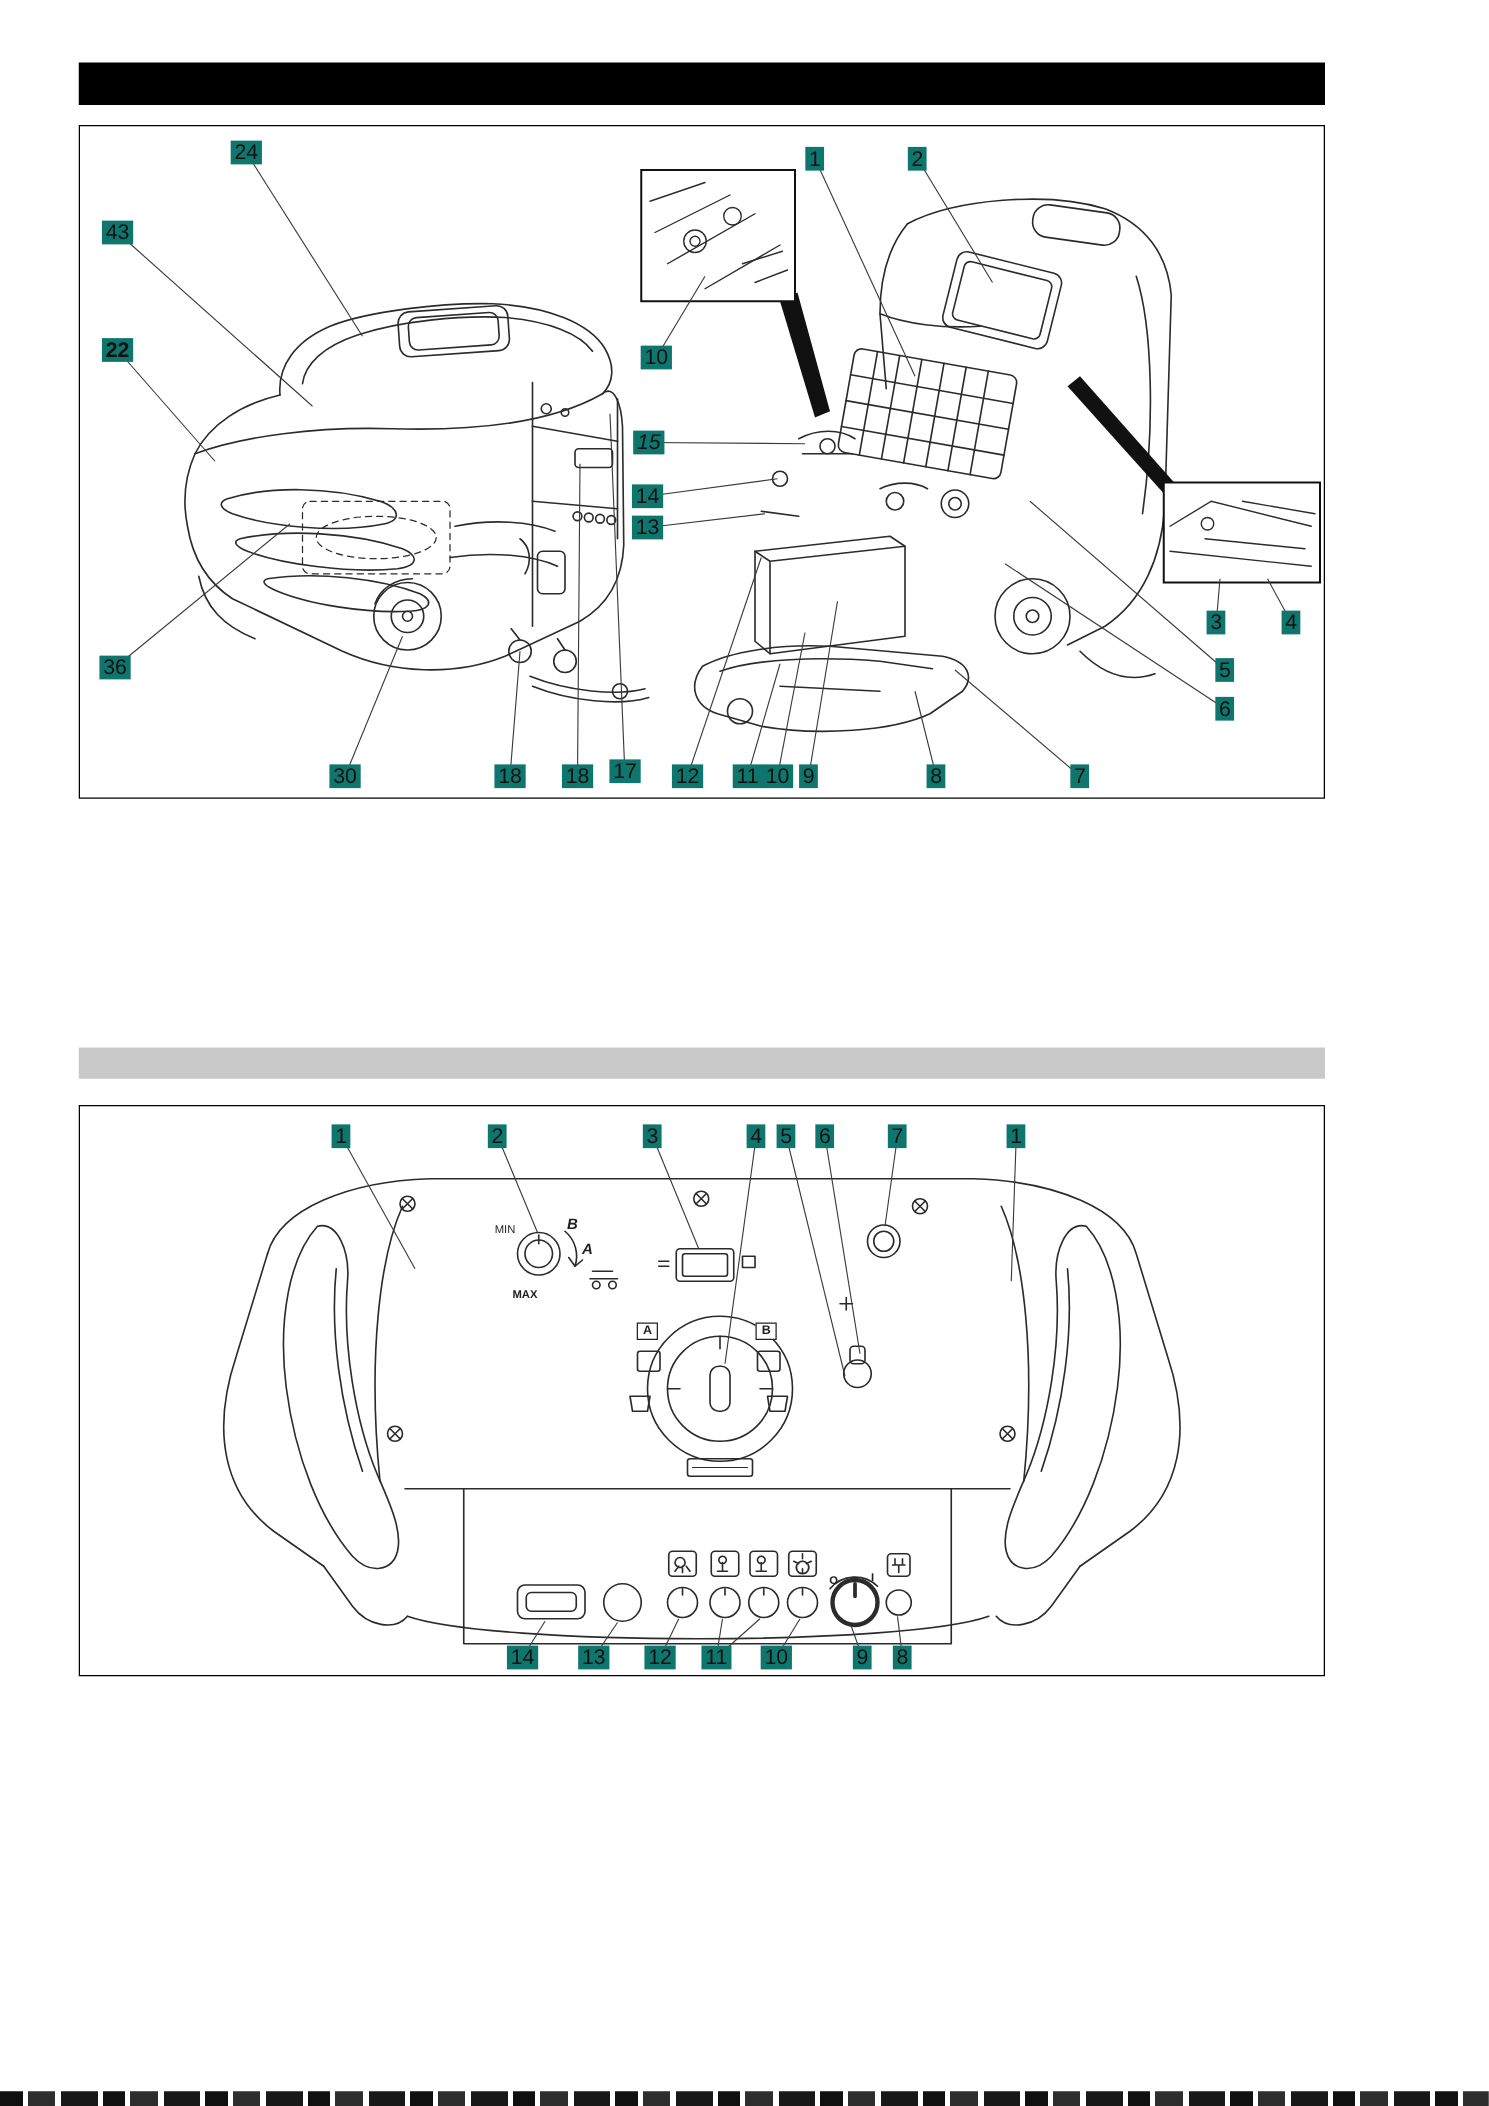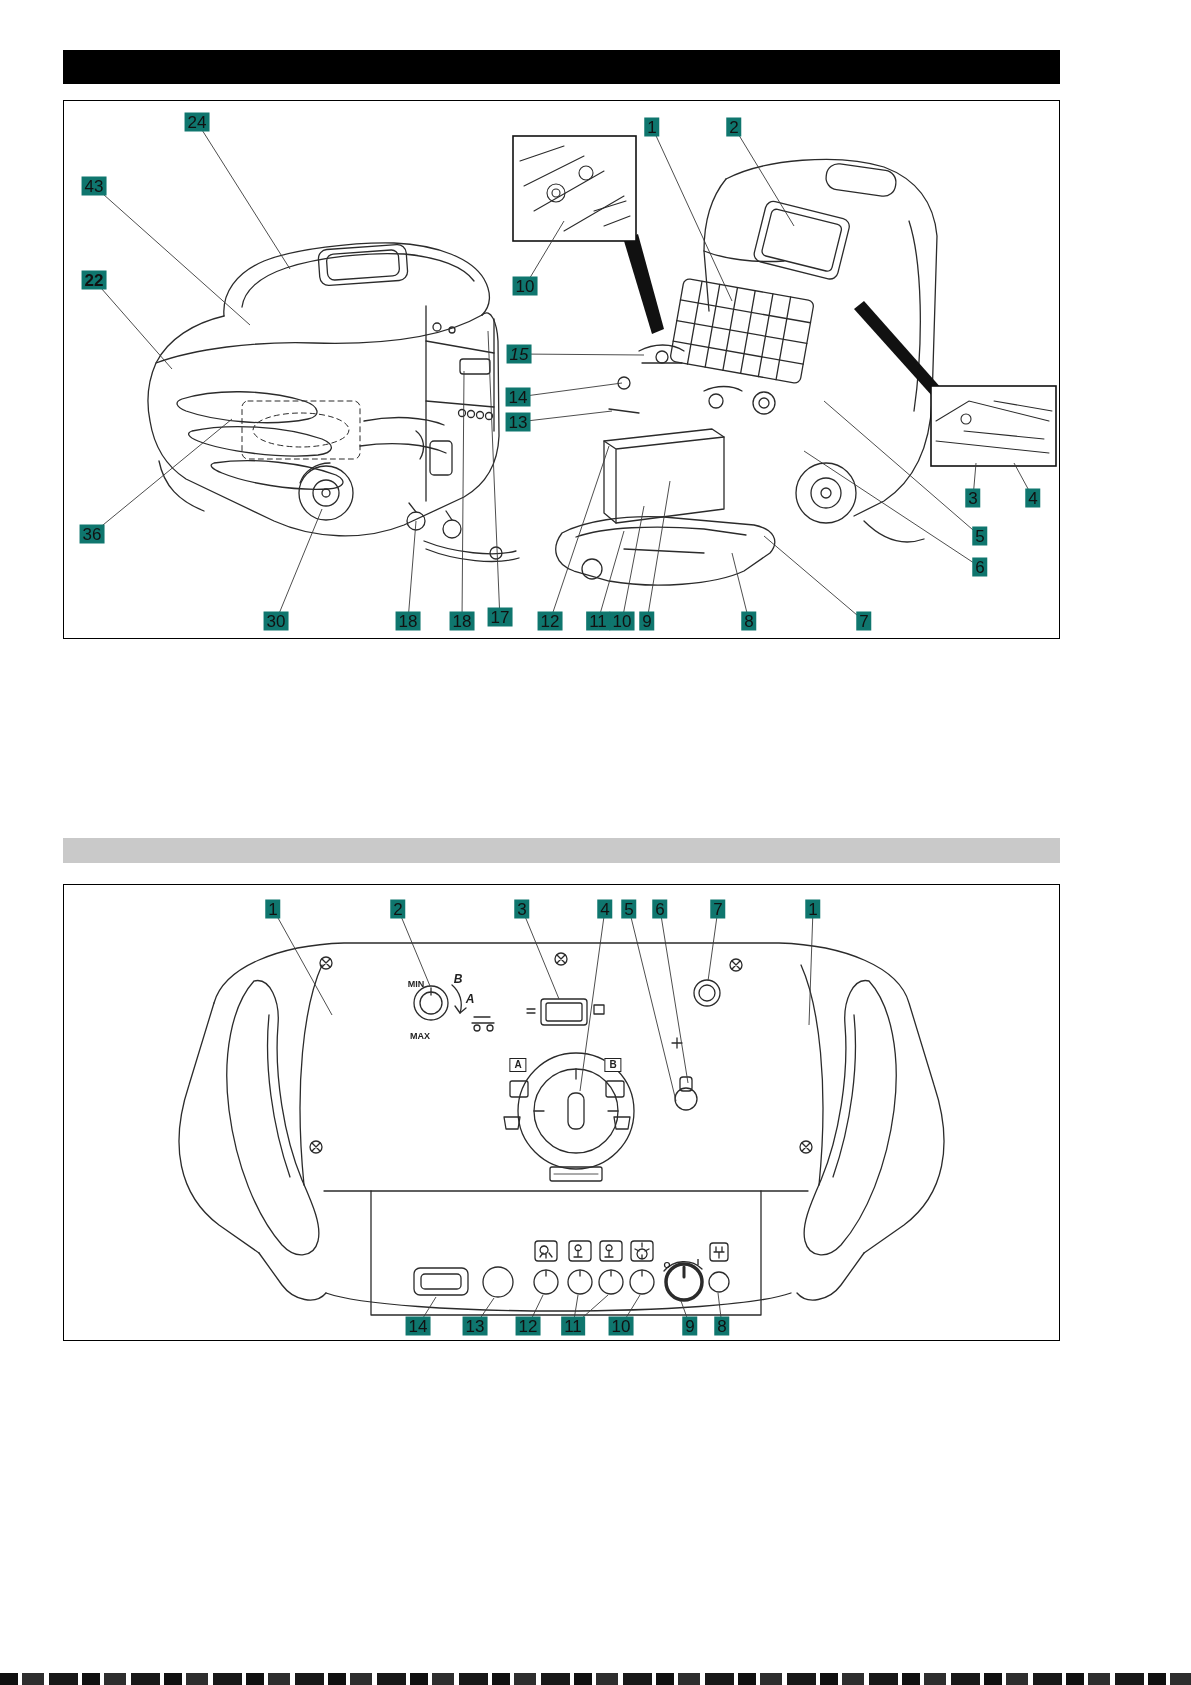--- a/index.html
+++ b/index.html
@@ -369,7 +369,7 @@
       <span class="callout" style="left: 658px; top: 441px;">8</span>
     </div>
   <div class="callout-layer">
-      <span class="panel-label" style="left: 352px; top: 99px; font-size: 9px; font-weight: bold;">MIN</span>
+      <span class="panel-label" style="left: 340px; top: 99px; font-size: 9px; font-weight: normal;">MIN</span>
       <span class="panel-label" style="left: 356px; top: 151px; font-size: 9px; font-weight: bold;">MAX</span>
       <span class="panel-label" style="left: 394px; top: 94px; font-size: 12px; font-weight: bold; font-style: italic;">B</span>
       <span class="panel-label" style="left: 406px; top: 114px; font-size: 12px; font-weight: bold; font-style: italic;">A</span>

